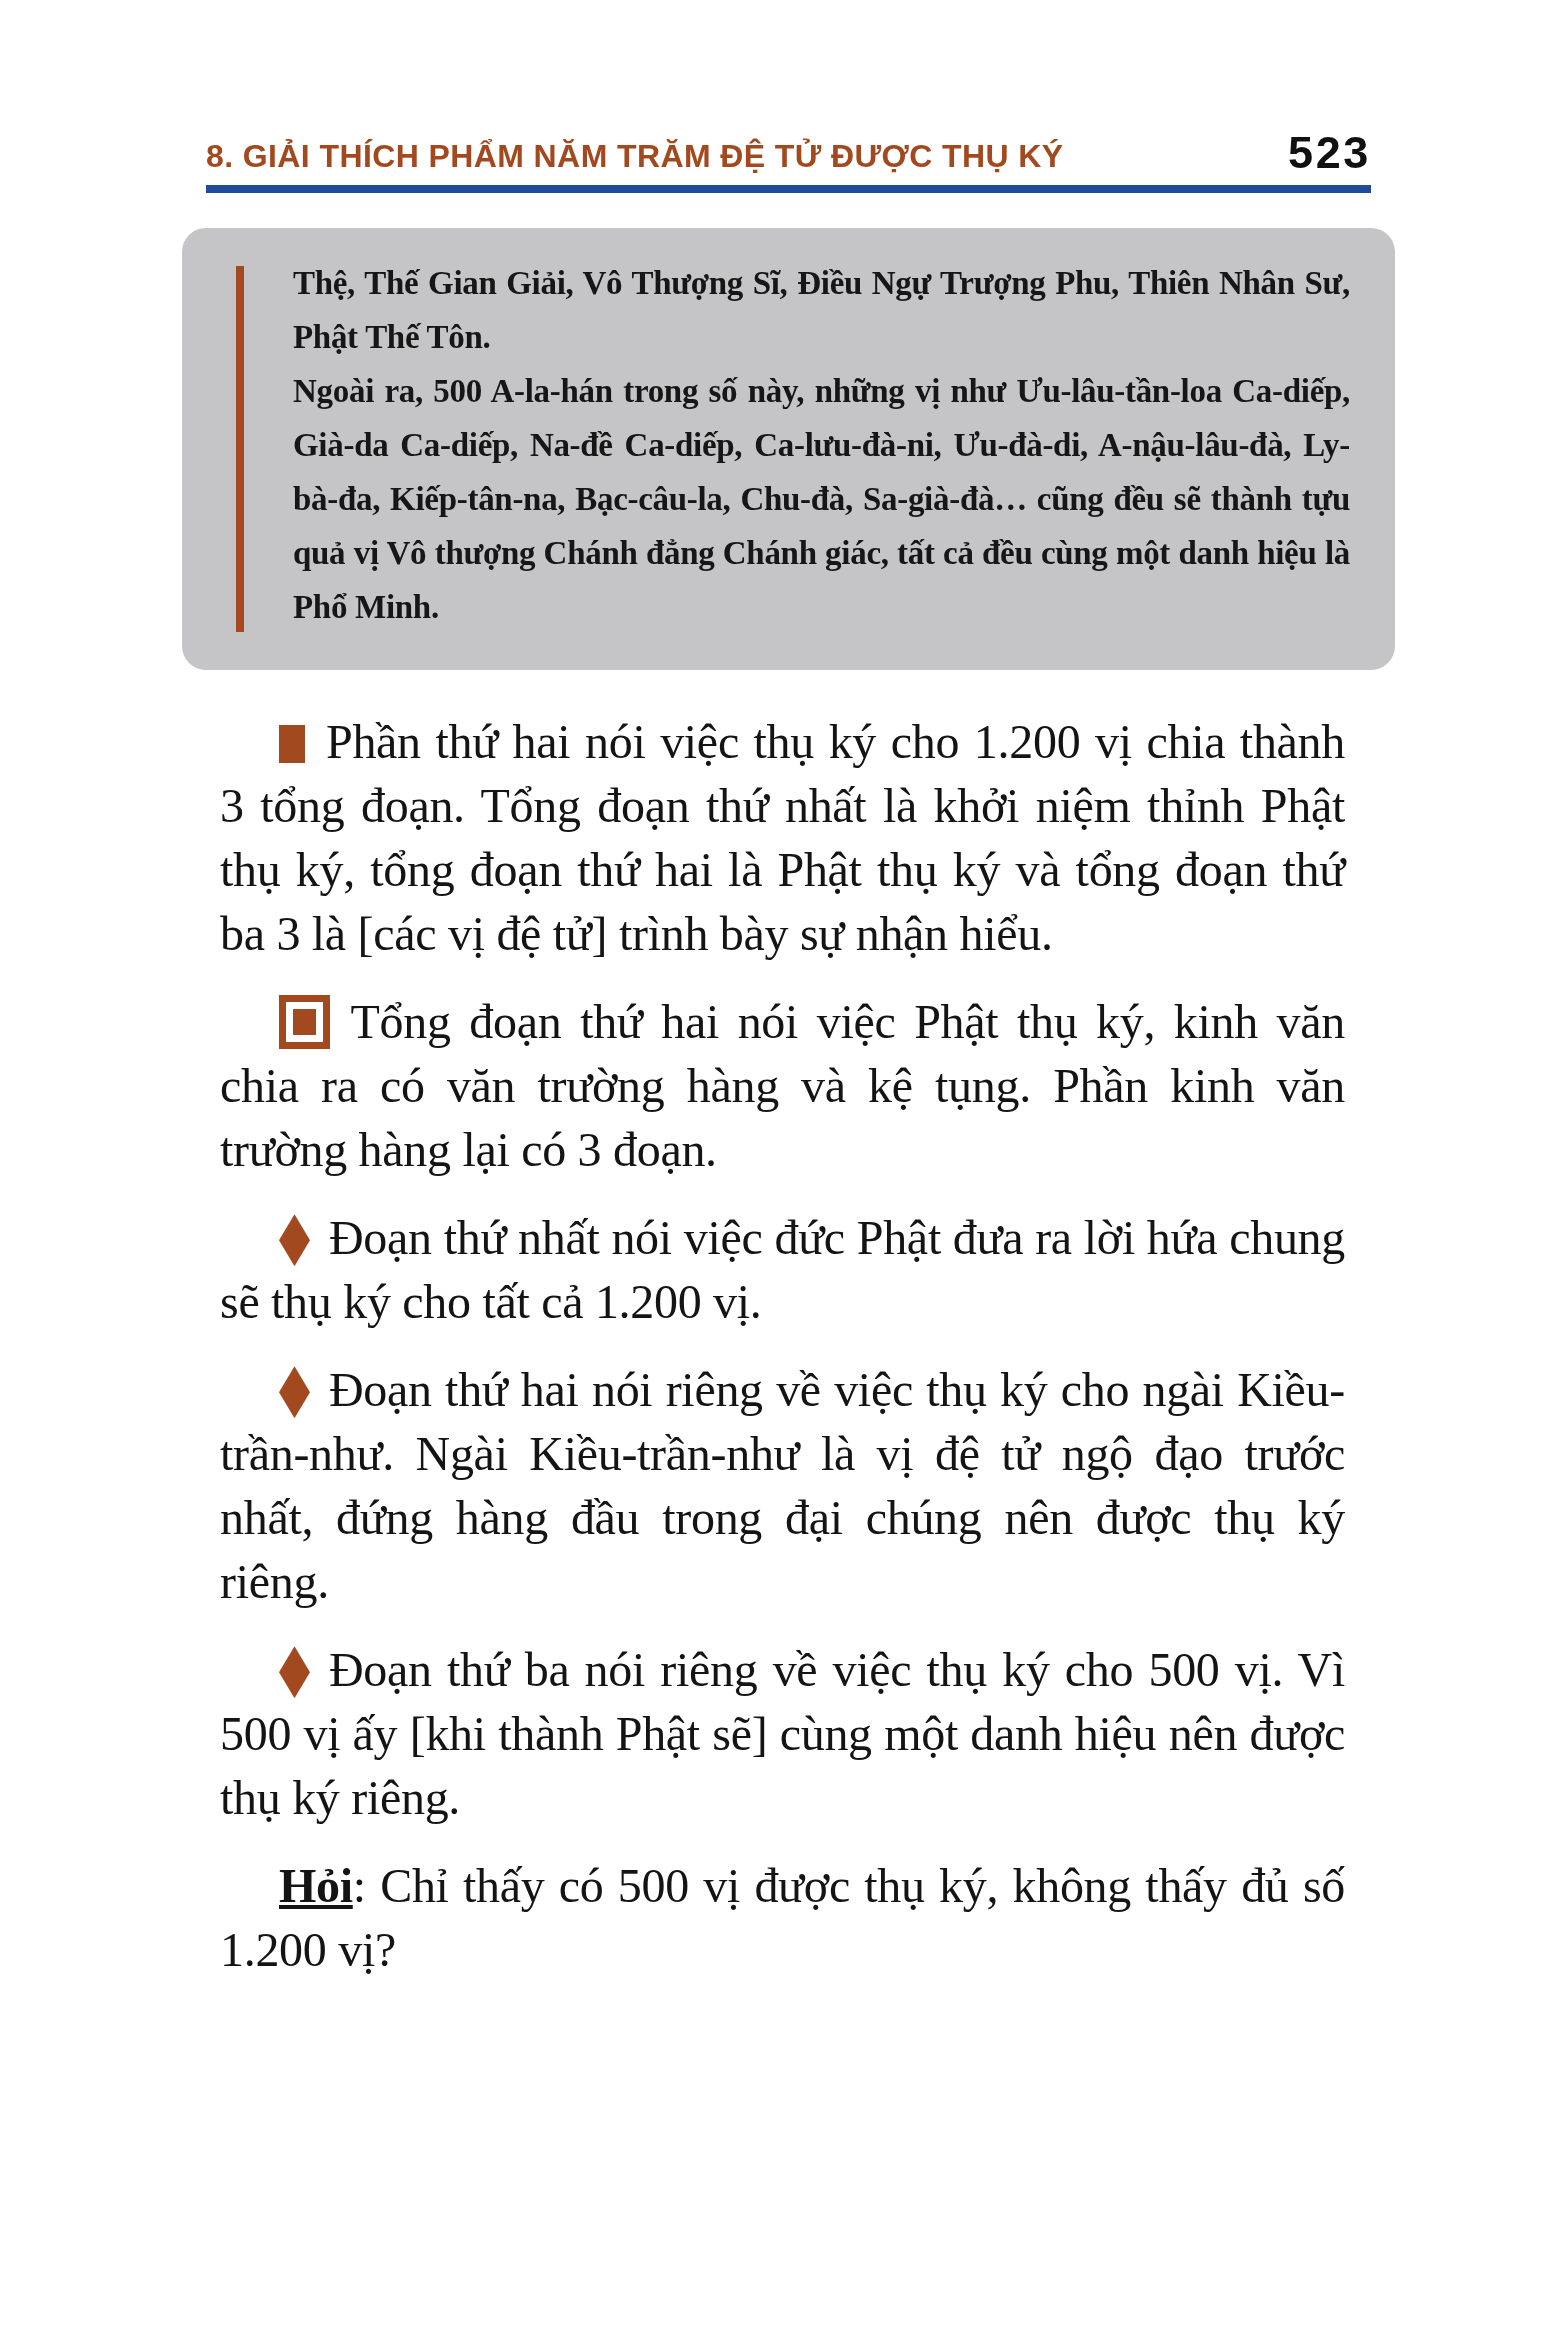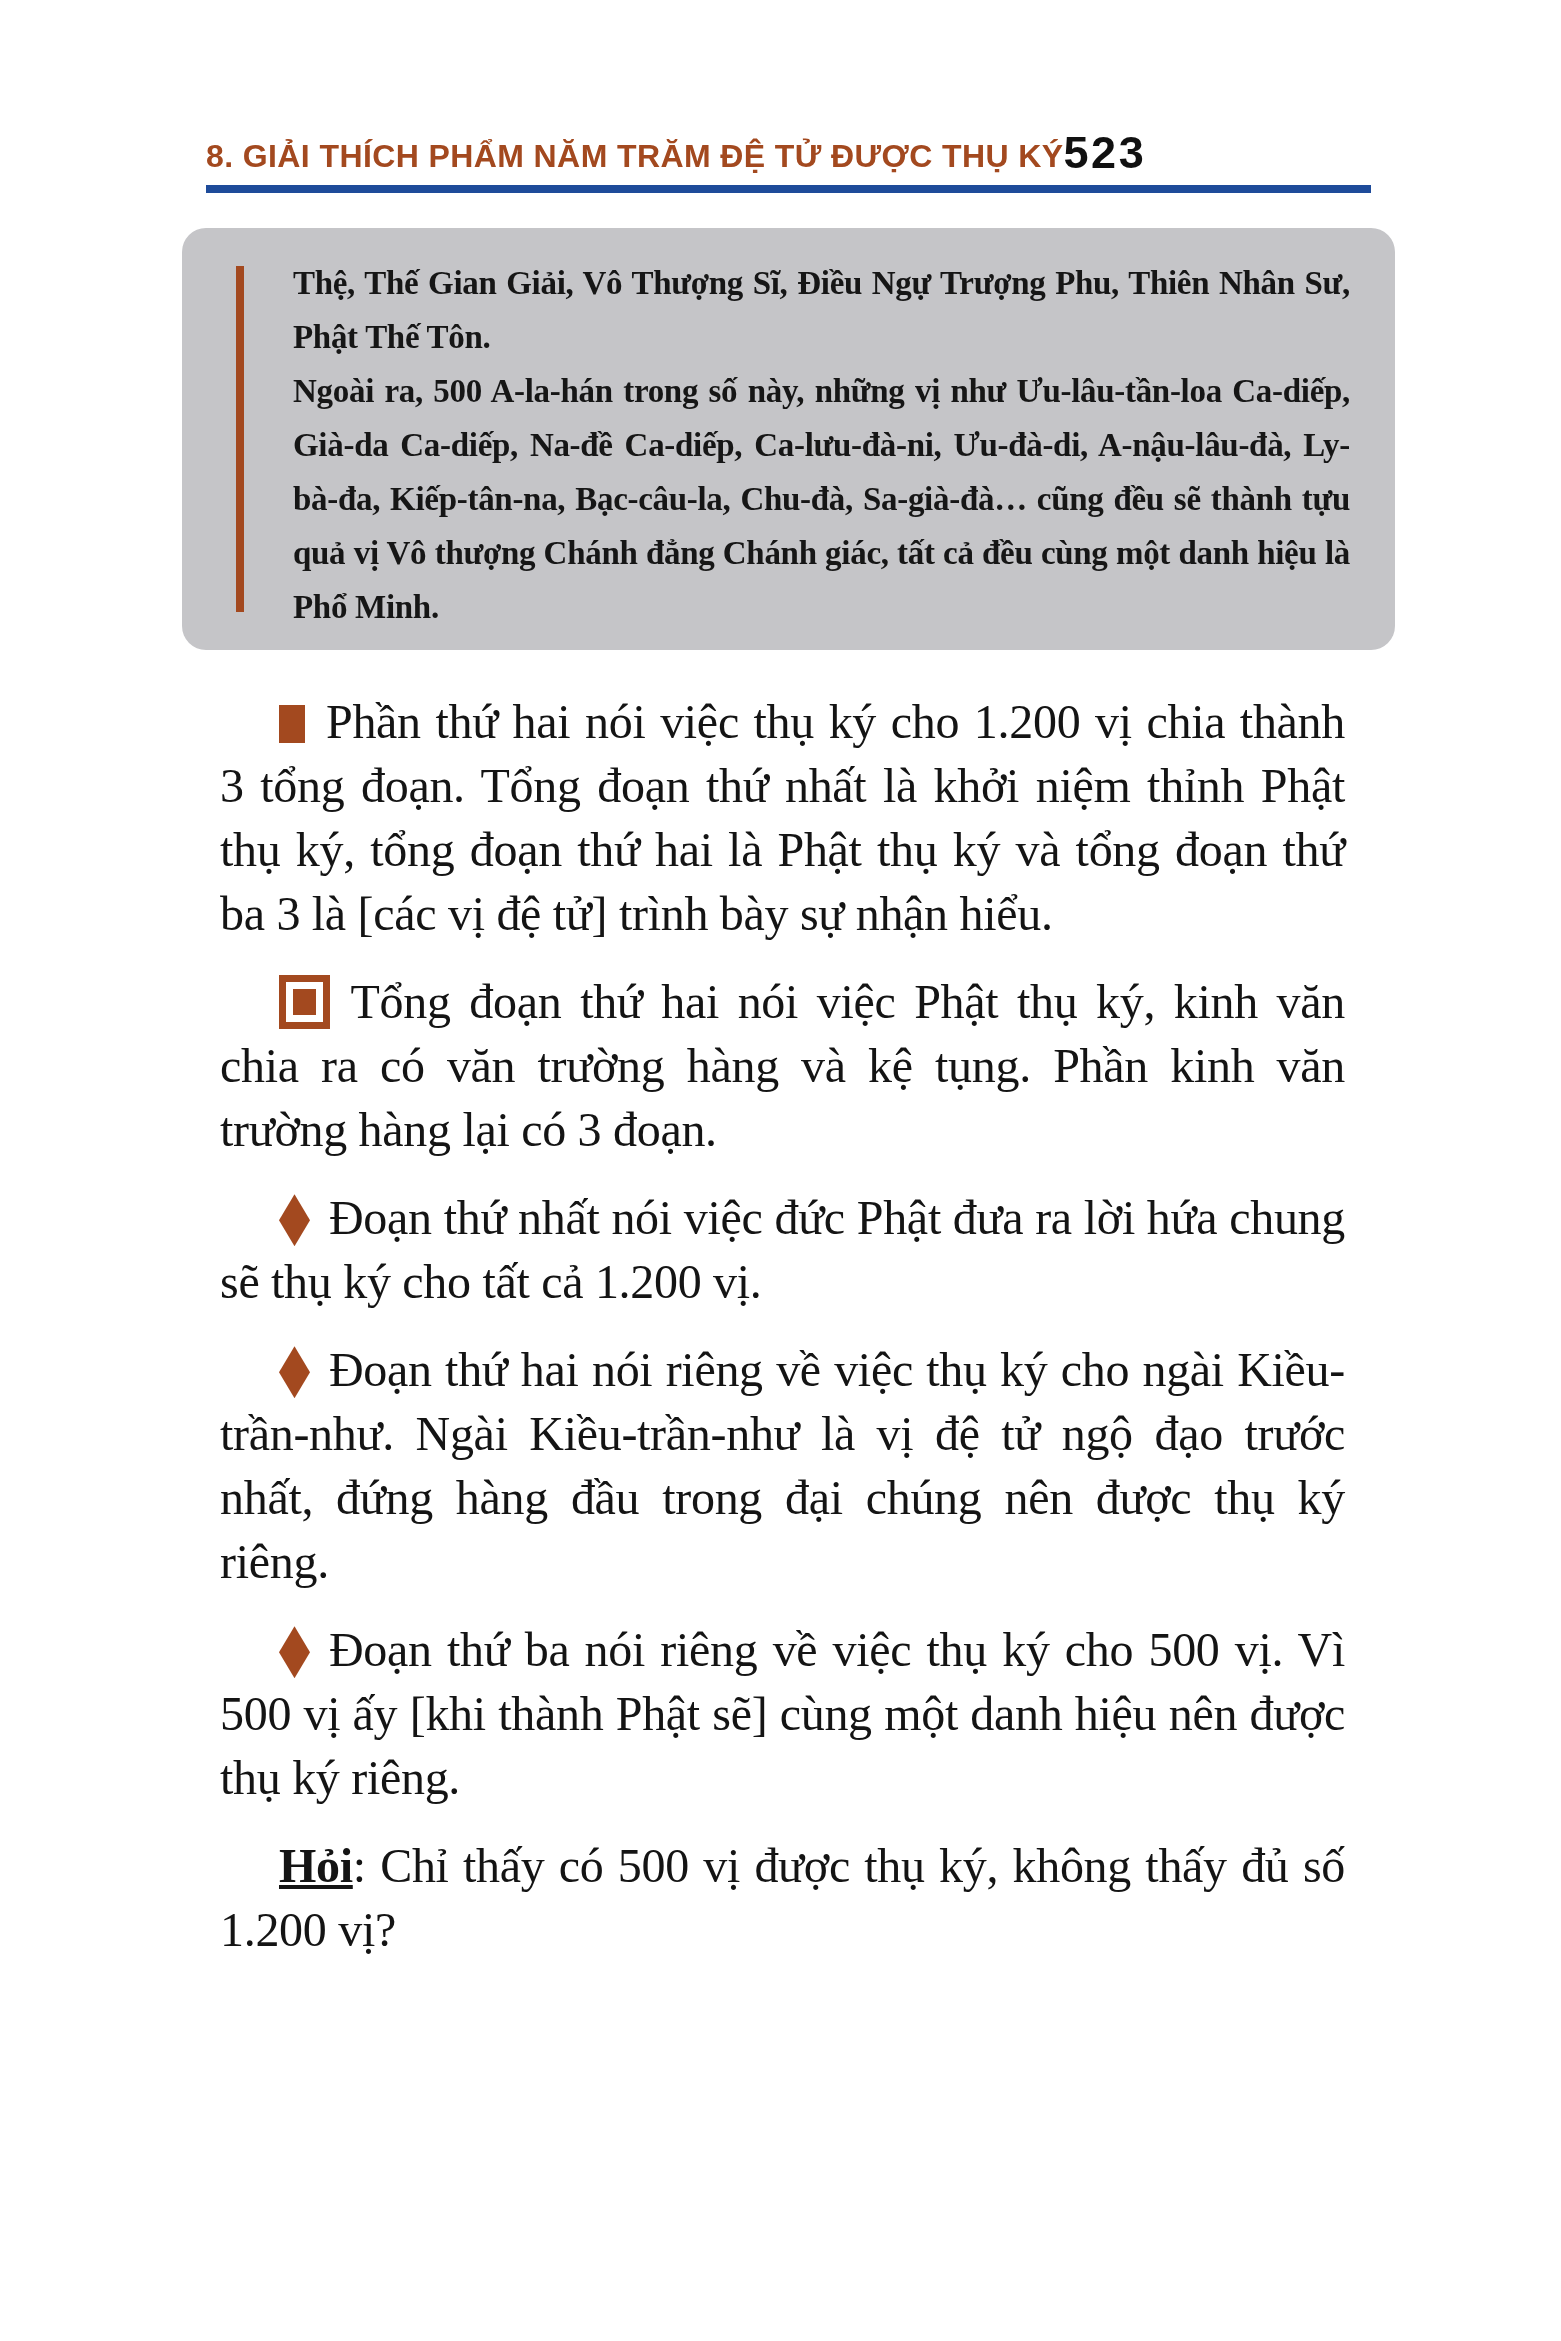--- a/index.html
+++ b/index.html
@@ -23,7 +23,7 @@
     width:1165px;
   }
   .header-row{
-    display:flex;justify-content:flex-start;align-items:flex-end;
+    display:flex;justify-content:space-between;align-items:flex-end;
   }
   .header-title{
     font-family:"Liberation Sans", sans-serif;

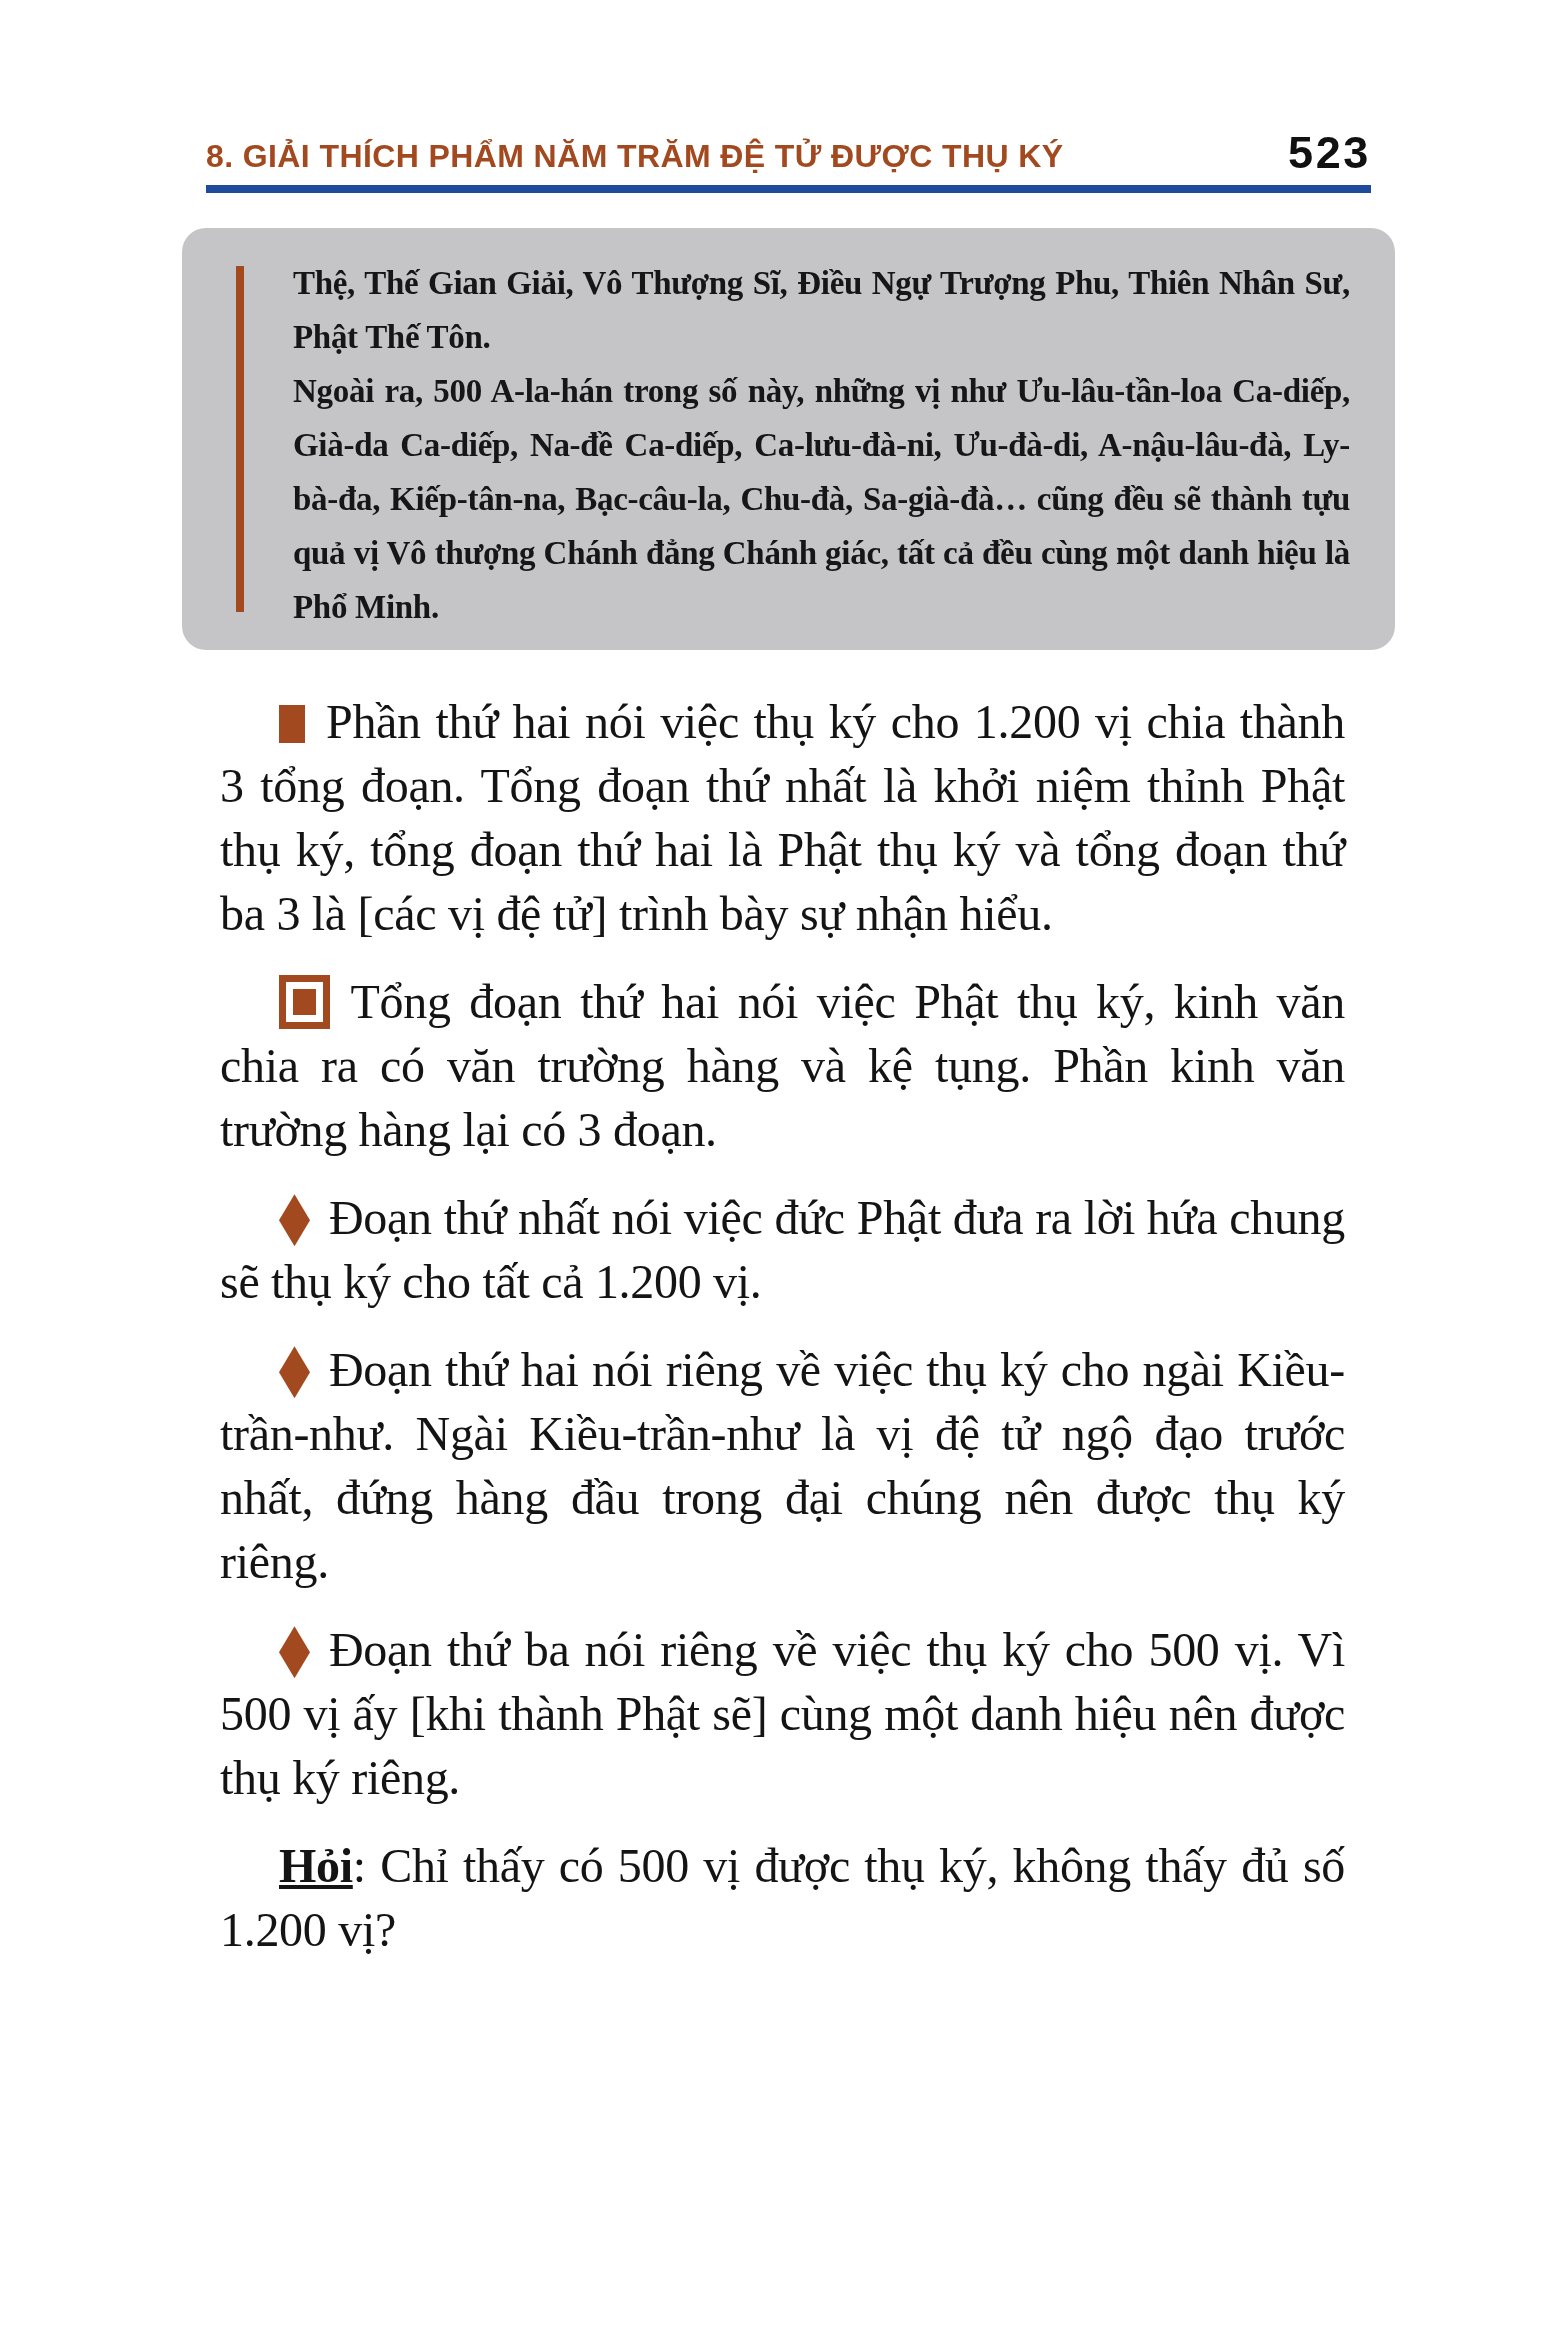--- a/index.html
+++ b/index.html
@@ -54,7 +54,7 @@
     box-sizing:border-box;
     background:var(--color-quote_bg);
     border-radius:24px;
-    padding:28px 45px 16px 111px;
+    padding:28px 45px 36px 111px;
   }
   .quote-bar{
     position:absolute;

